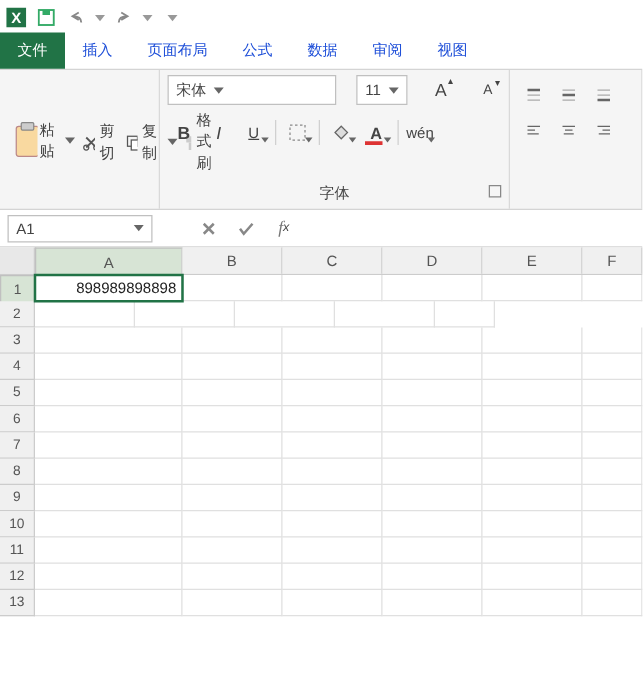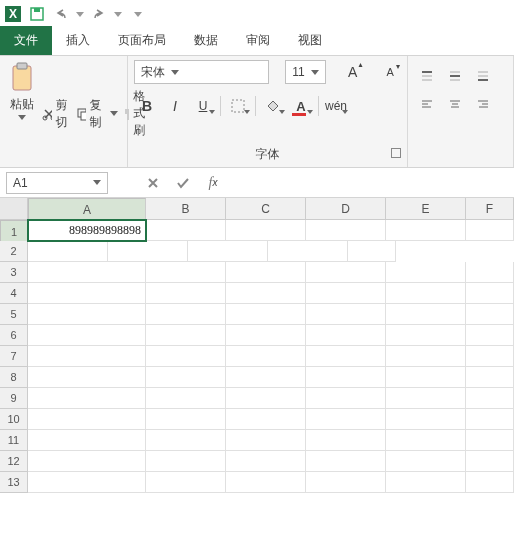--- a/index.html
+++ b/index.html
@@ -7,7 +7,7 @@
 .qat{height:28px;background:#fff;display:flex;align-items:center;padding:0 4px;gap:6px}
 .qat .ico{width:18px;height:18px;display:flex;align-items:center;justify-content:center}
 .tabs{height:28px;background:#fff;display:flex;align-items:flex-end;border-bottom:1px solid #d4d4d4}
-.tab{padding:6px 14px;color:#404040;cursor:pointer}
+.tab{padding:6px 14px;color:#1d4ed8;cursor:pointer}
 .tab.file{background:#217346;color:#fff}
 .tab.active{background:#fff;border:1px solid #d4d4d4;border-bottom:1px solid #fff;margin-bottom:-1px;color:#217346}
 .ribbon{height:112px;background:#f5f5f5;border-bottom:1px solid #d4d4d4;display:flex}

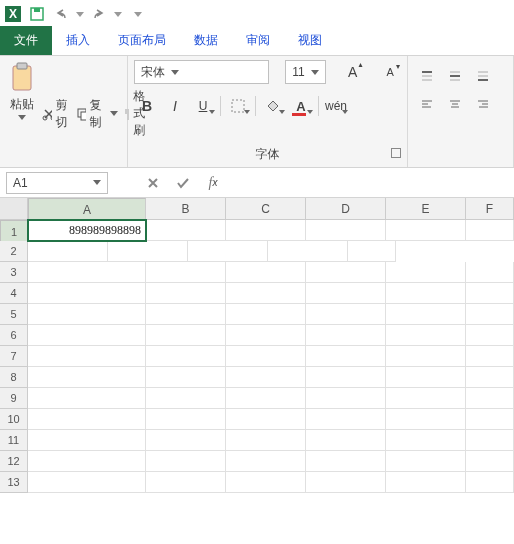--- a/index.html
+++ b/index.html
@@ -76,6 +76,7 @@
   <div class="tab file">文件</div>
   <div class="tab">插入</div>
   <div class="tab">页面布局</div>
+  <div class="tab">公式</div>
   <div class="tab">数据</div>
   <div class="tab">审阅</div>
   <div class="tab">视图</div>

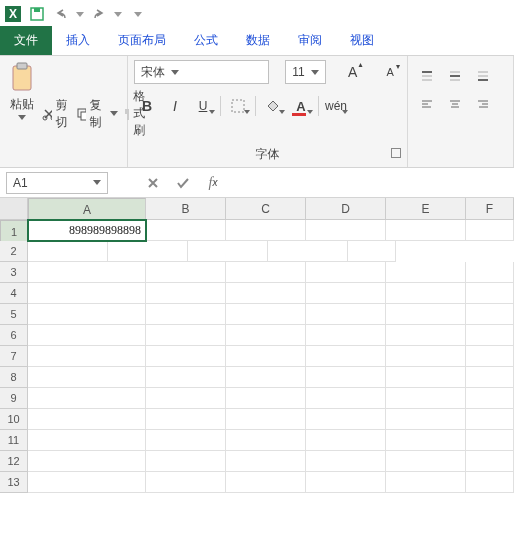--- a/index.html
+++ b/index.html
@@ -15,7 +15,7 @@
 .group .body{flex:1;display:flex;gap:4px}
 .group .label{text-align:center;font-size:11px;color:#666;padding:2px 0;position:relative}
 .group .label .dlg{position:absolute;right:0;top:4px;width:10px;height:10px;border:1px solid #888}
-.paste-col{display:flex;flex-direction:column;align-items:center;gap:2px;padding:2px}
+.paste-col{display:flex;flex-direction:row;align-items:center;gap:2px;padding:2px}
 .mini-col{display:flex;flex-direction:row;gap:4px;padding-top:2px}
 .mini-row{display:flex;align-items:center;gap:4px;color:#666;font-size:11px}
 .font-top{display:flex;gap:16px;margin-bottom:6px}

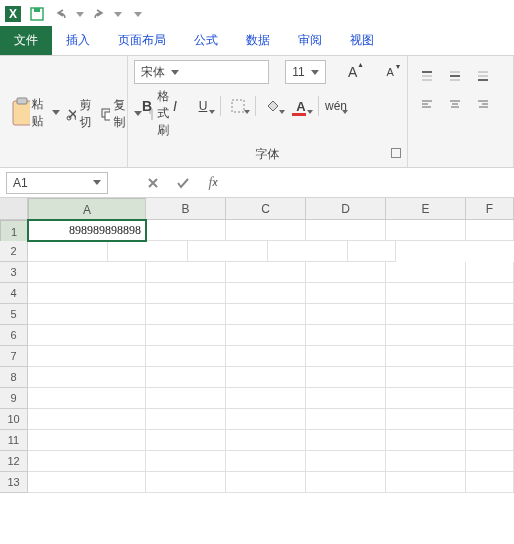--- a/index.html
+++ b/index.html
@@ -27,7 +27,7 @@
 .sep{width:1px;height:20px;background:#d0d0d0;margin:0 2px}
 .align-col{display:flex;flex-direction:column;gap:4px;padding-top:4px}
 .fbar{height:30px;border-bottom:1px solid #d4d4d4;display:flex;align-items:center}
-.namebox{width:102px;height:22px;border:1px solid #c0c0c0;margin:0 6px;display:flex;align-items:center;padding:0 6px;background:#fff;justify-content:space-between}
+.namebox{width:116px;height:22px;border:1px solid #c0c0c0;margin:0 6px;display:flex;align-items:center;padding:0 6px;background:#fff;justify-content:space-between}
 .fx-btn{width:30px;height:22px;display:flex;align-items:center;justify-content:center;color:#777}
 .fx-input{flex:1;height:22px;padding:0 8px;display:flex;align-items:center;color:#333}
 .grid-wrap{position:relative}

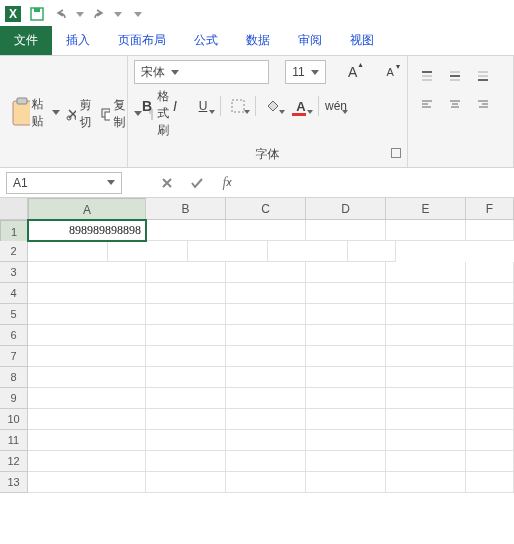--- a/index.html
+++ b/index.html
@@ -259,7 +259,7 @@
   <div id="rows">
       <div class="row">
         <div class="rowh sel">1</div>
-        <div class="cell active" style="width: 118px; font-family: Liberation Serif, serif;">898989898898</div>
+        <div class="cell active" style="width: 118px;">898989898898</div>
         <div class="cell" style="width: 80px;"></div>
         <div class="cell" style="width: 80px;"></div>
         <div class="cell" style="width: 80px;"></div>

